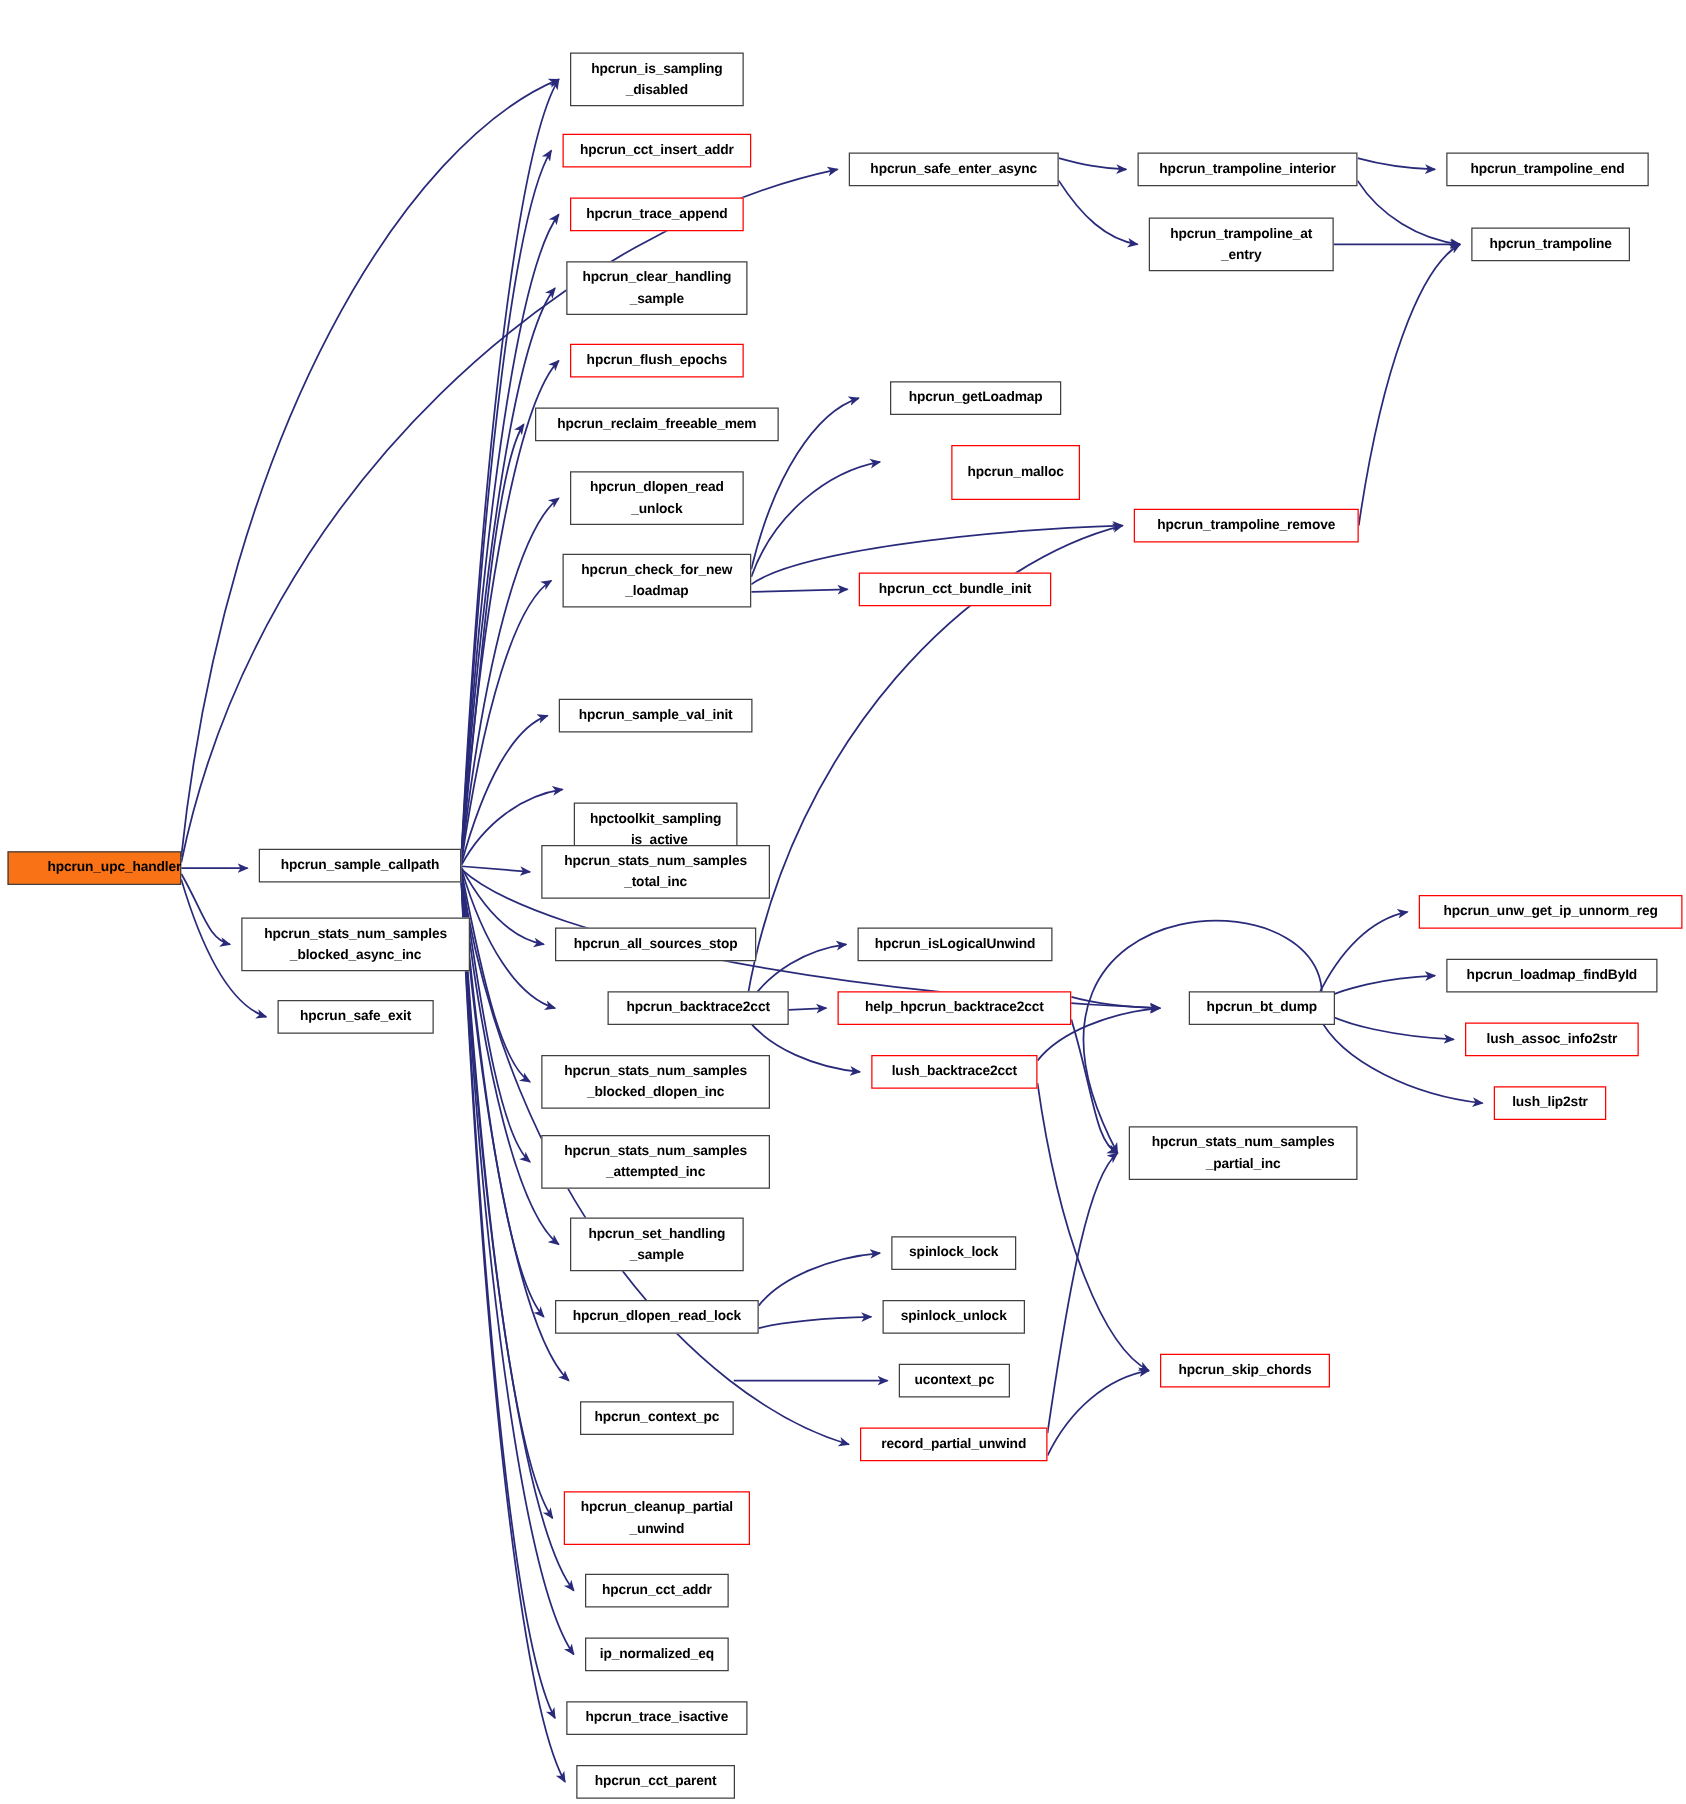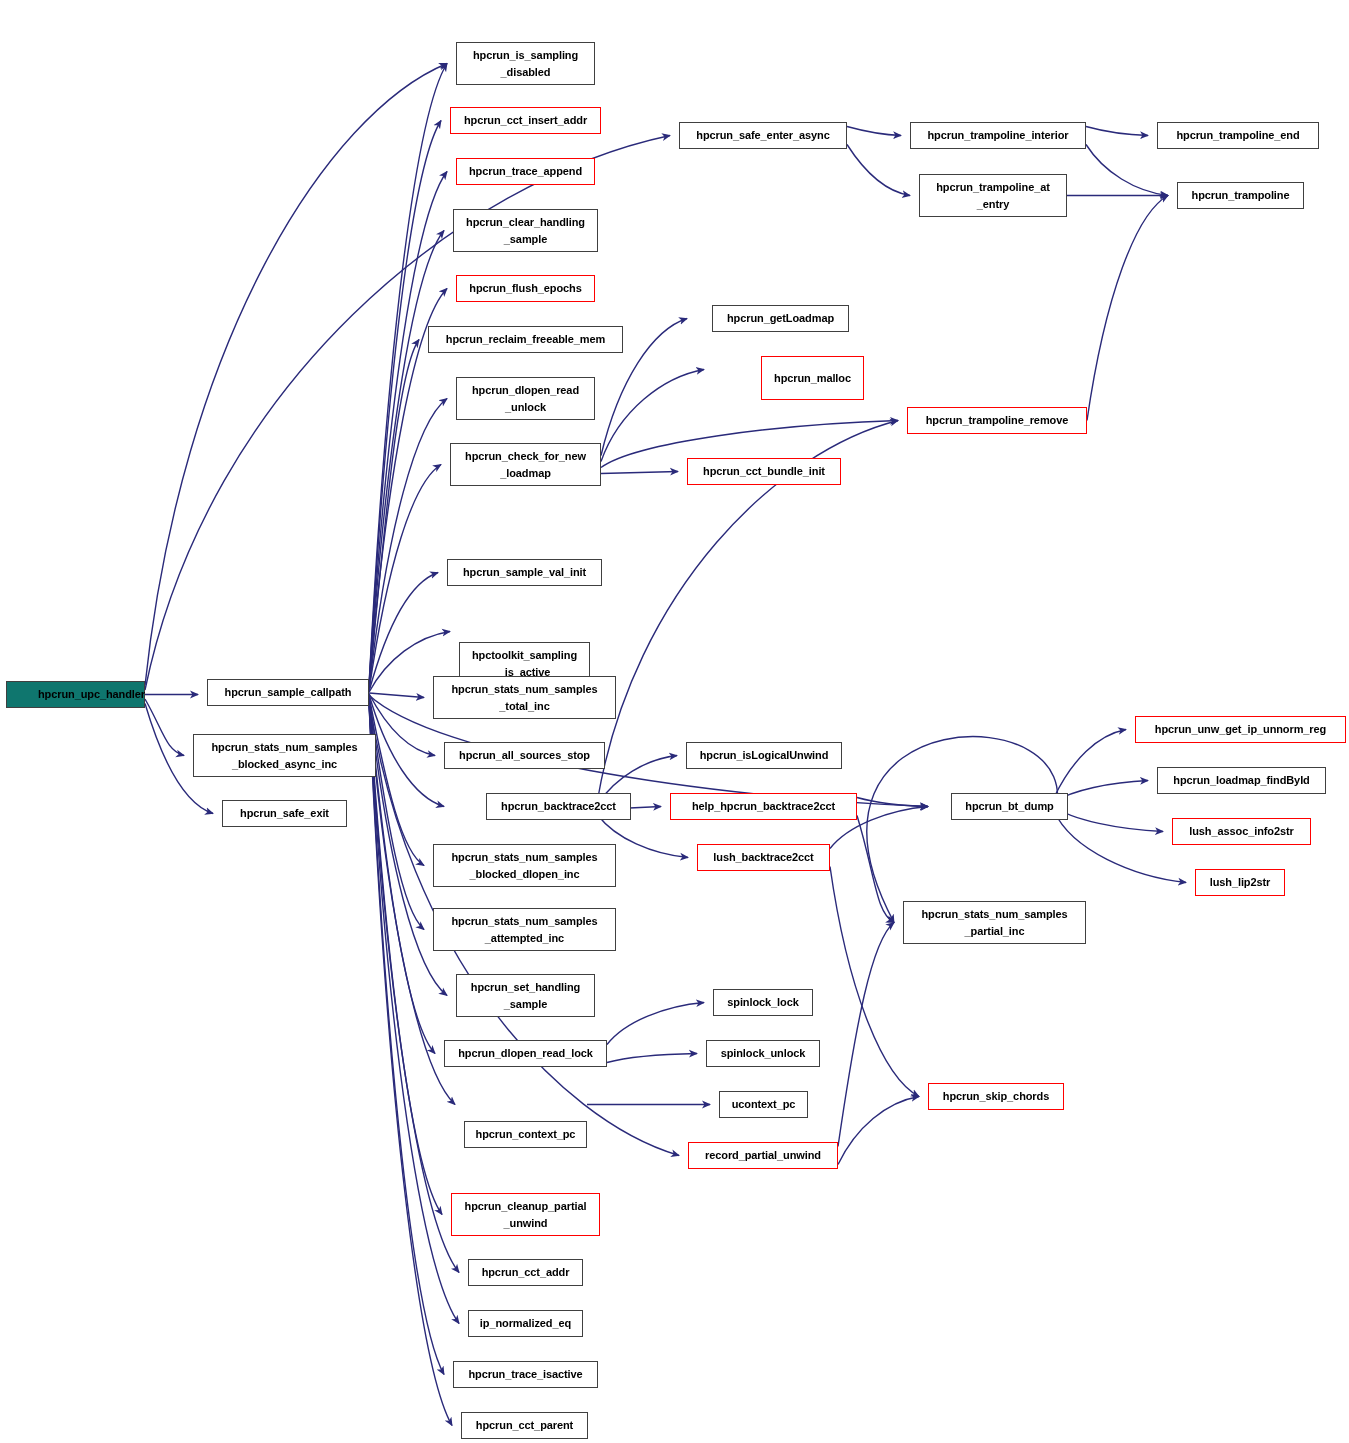--- a/index.html
+++ b/index.html
@@ -45,7 +45,7 @@
     border-color: #ff0000;
   }
   .node.root {
-    background: #0f766e;
+    background: #f97316;
     border-color: #404040;
     padding-left: 31px;
   }

